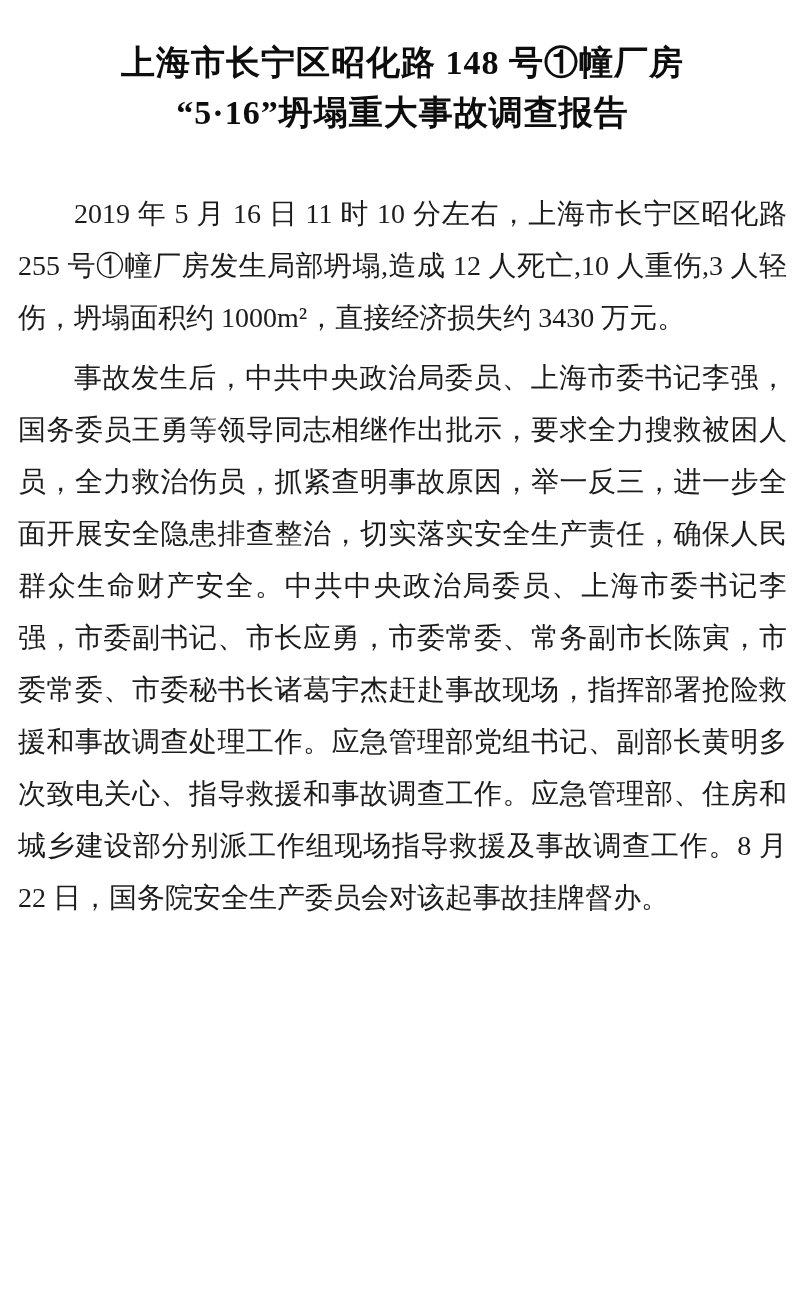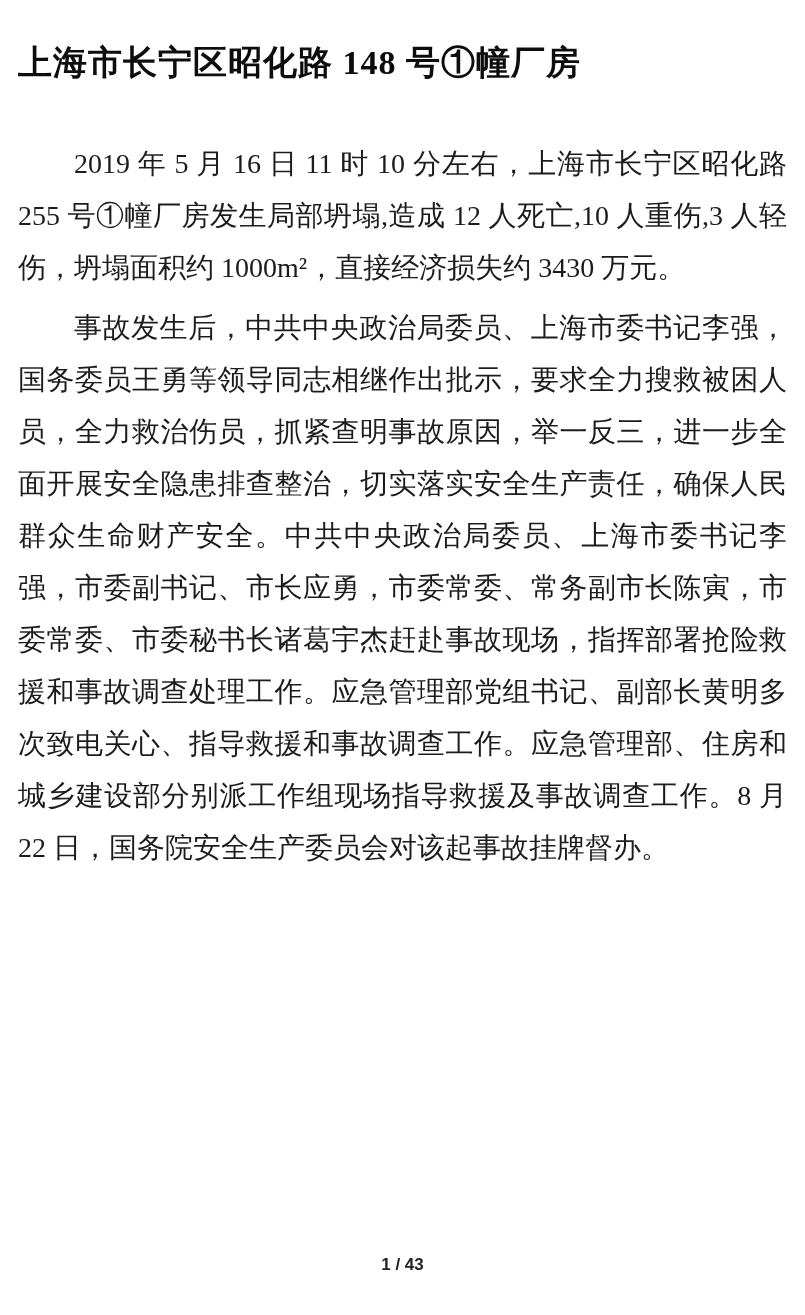--- a/index.html
+++ b/index.html
@@ -24,6 +24,7 @@
   }
   .title {
     margin: 0;
+    text-align: center;
     font-size: 34px;
     font-weight: 700;
     line-height: 50px;

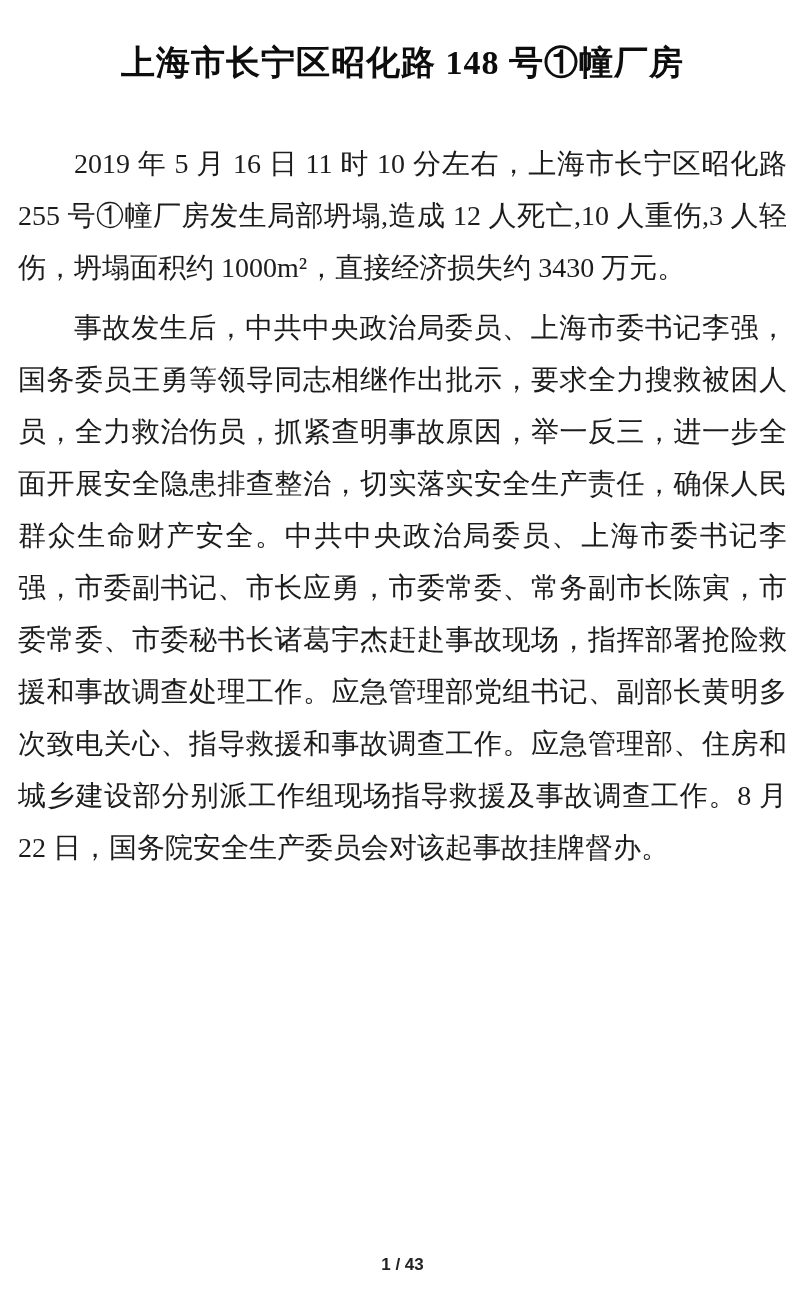--- a/index.html
+++ b/index.html
@@ -68,6 +68,7 @@
 
   <h1 class="title">
     <span class="title-line">上海市长宁区昭化路 148 号①幢厂房</span>
+    <span class="title-line">“5·16”坍塌重大事故调查报告</span>
   </h1>
 
   <div class="report-body">

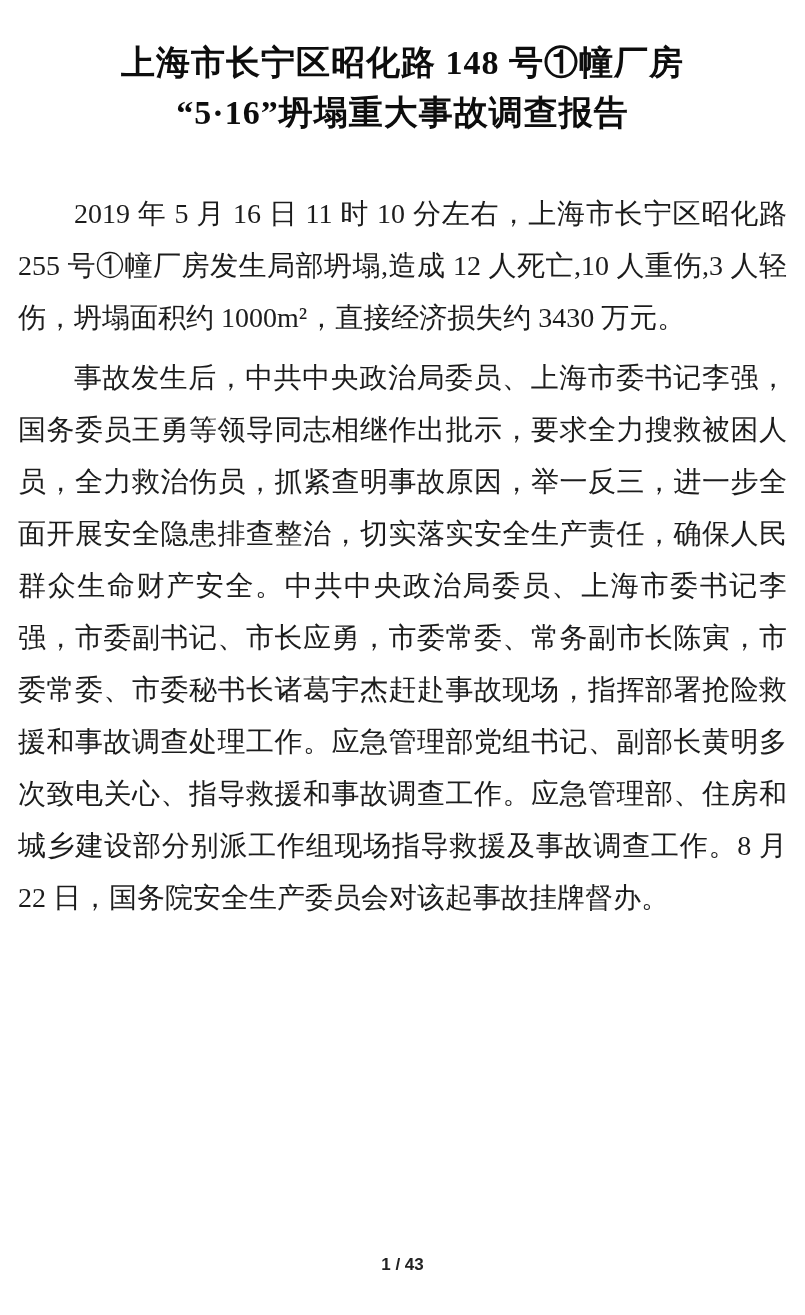--- a/index.html
+++ b/index.html
@@ -76,7 +76,6 @@
     <p>事故发生后，中共中央政治局委员、上海市委书记李强，国务委员王勇等领导同志相继作出批示，要求全力搜救被困人员，全力救治伤员，抓紧查明事故原因，举一反三，进一步全面开展安全隐患排查整治，切实落实安全生产责任，确保人民群众生命财产安全。中共中央政治局委员、上海市委书记李强，市委副书记、市长应勇，市委常委、常务副市长陈寅，市委常委、市委秘书长诸葛宇杰赶赴事故现场，指挥部署抢险救援和事故调查处理工作。应急管理部党组书记、副部长黄明多次致电关心、指导救援和事故调查工作。应急管理部、住房和城乡建设部分别派工作组现场指导救援及事故调查工作。8 月 22 日，国务院安全生产委员会对该起事故挂牌督办。</p>
   </div>
 
-  <div class="page-number">1 / 43</div>
 
 </div>
 

